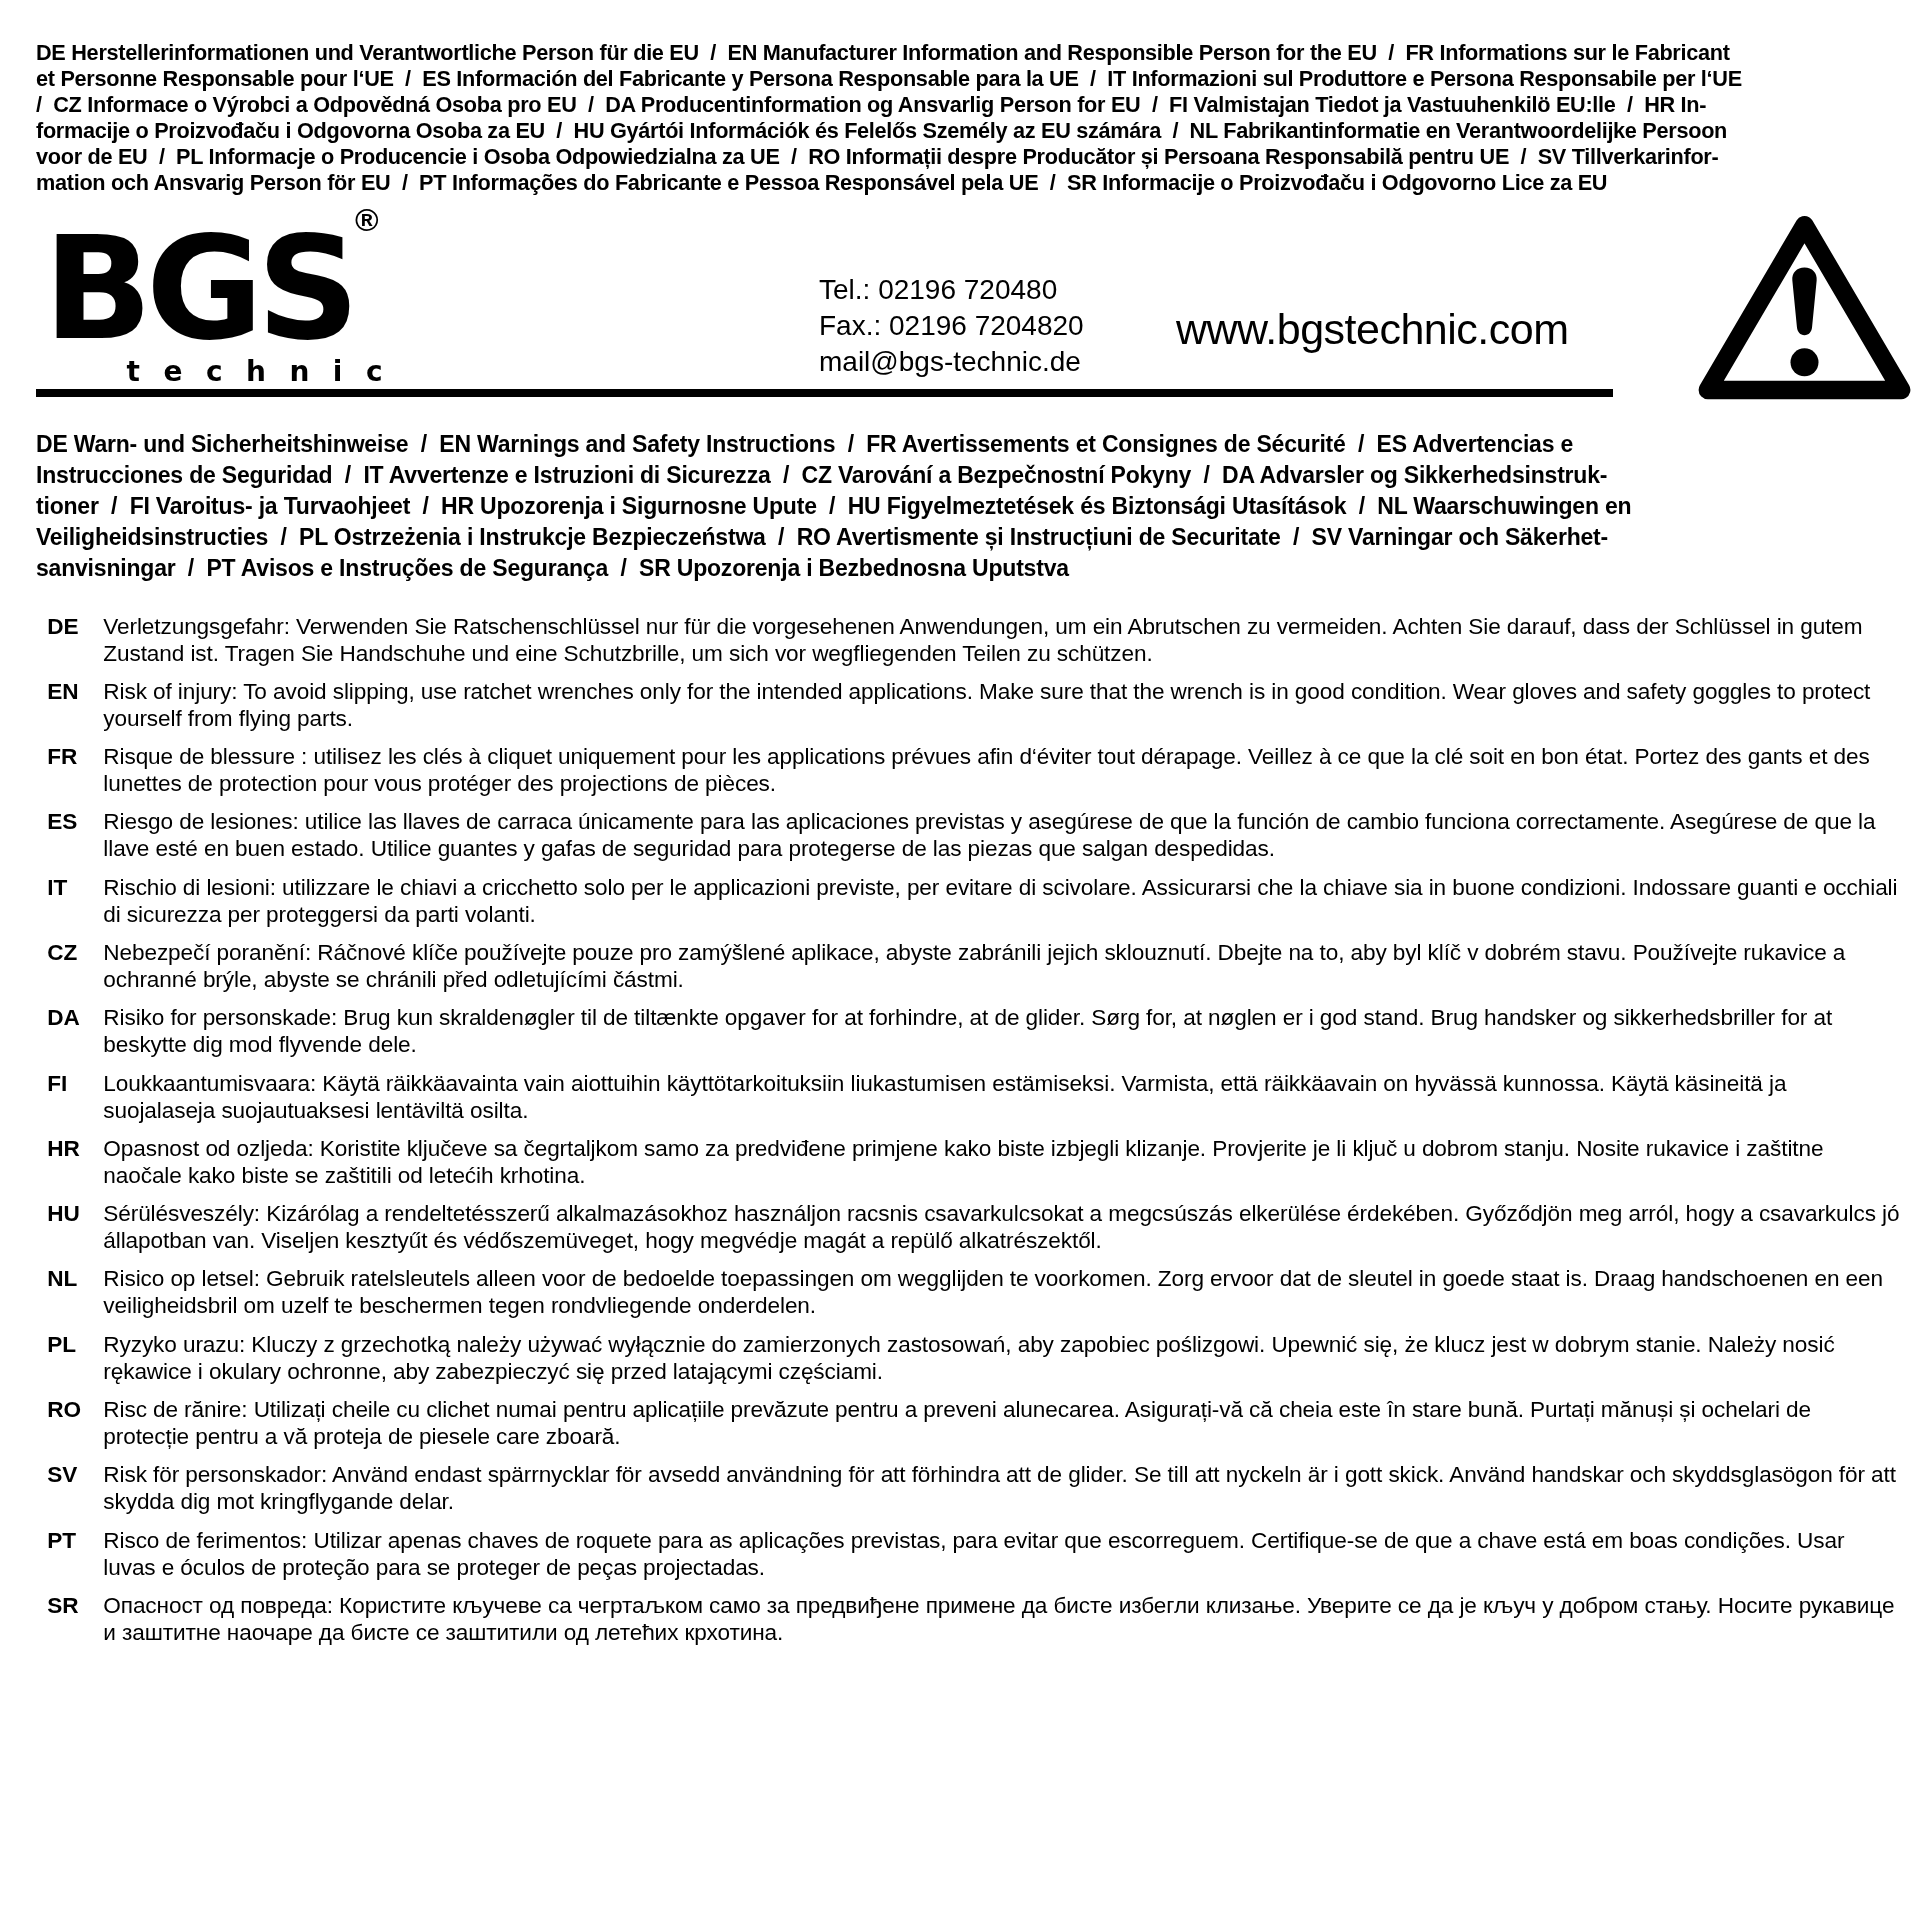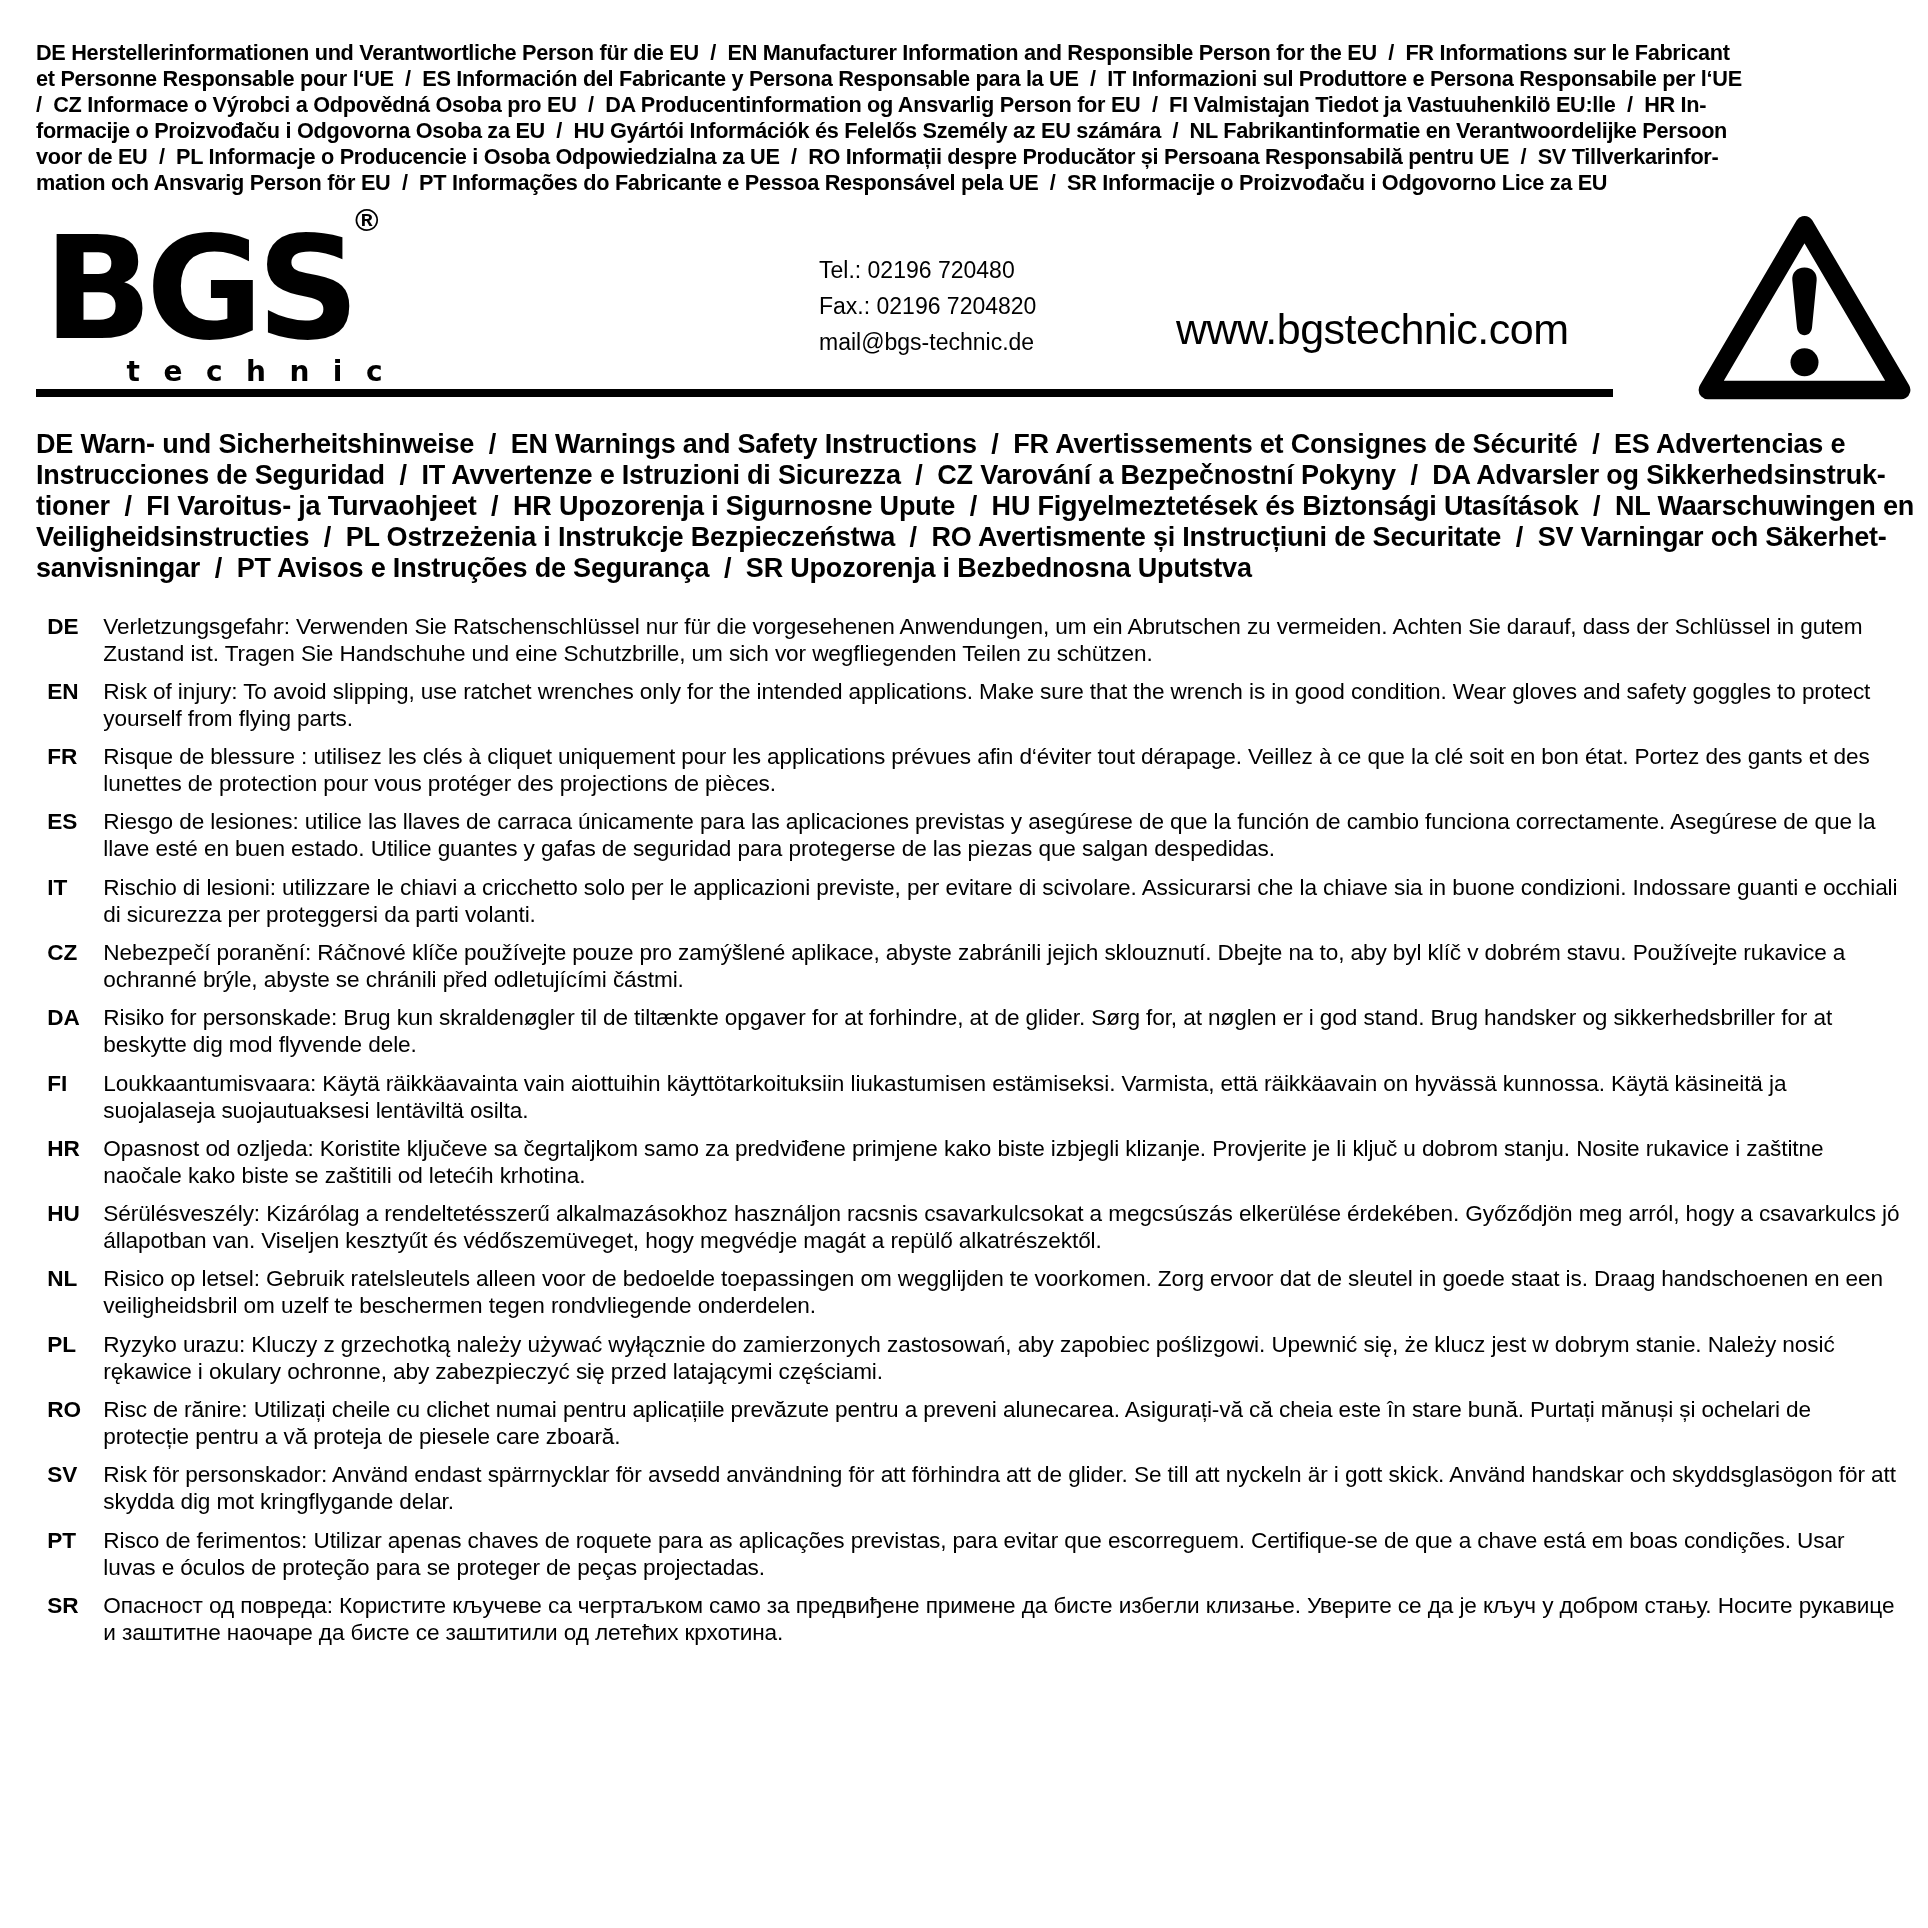--- a/index.html
+++ b/index.html
@@ -16,7 +16,7 @@
   .logo-reg{font-size:32px;vertical-align:super;letter-spacing:0;position:relative;top:-58px;left:1.9px;font-family:"Liberation Sans",sans-serif}
   .logo-sub{font-weight:bold;font-size:28px;letter-spacing:23.5px;margin-left:83px;margin-top:14px;font-family:"DejaVu Sans","Liberation Sans",sans-serif}
   .addr-col{position:absolute;left:395px;top:60px;font-size:28px;line-height:36px}
-  .tel-col{position:absolute;left:783px;top:56px;font-size:23px;line-height:36px}
+  .tel-col{position:absolute;left:783px;top:76px;font-size:28px;line-height:36px}
   .website{position:absolute;left:1140px;top:109px;font-weight:normal;font-size:43px;letter-spacing:-0.5px}
   .warn-triangle{position:absolute;top:212px;right:13px;width:221px;height:192px}
 

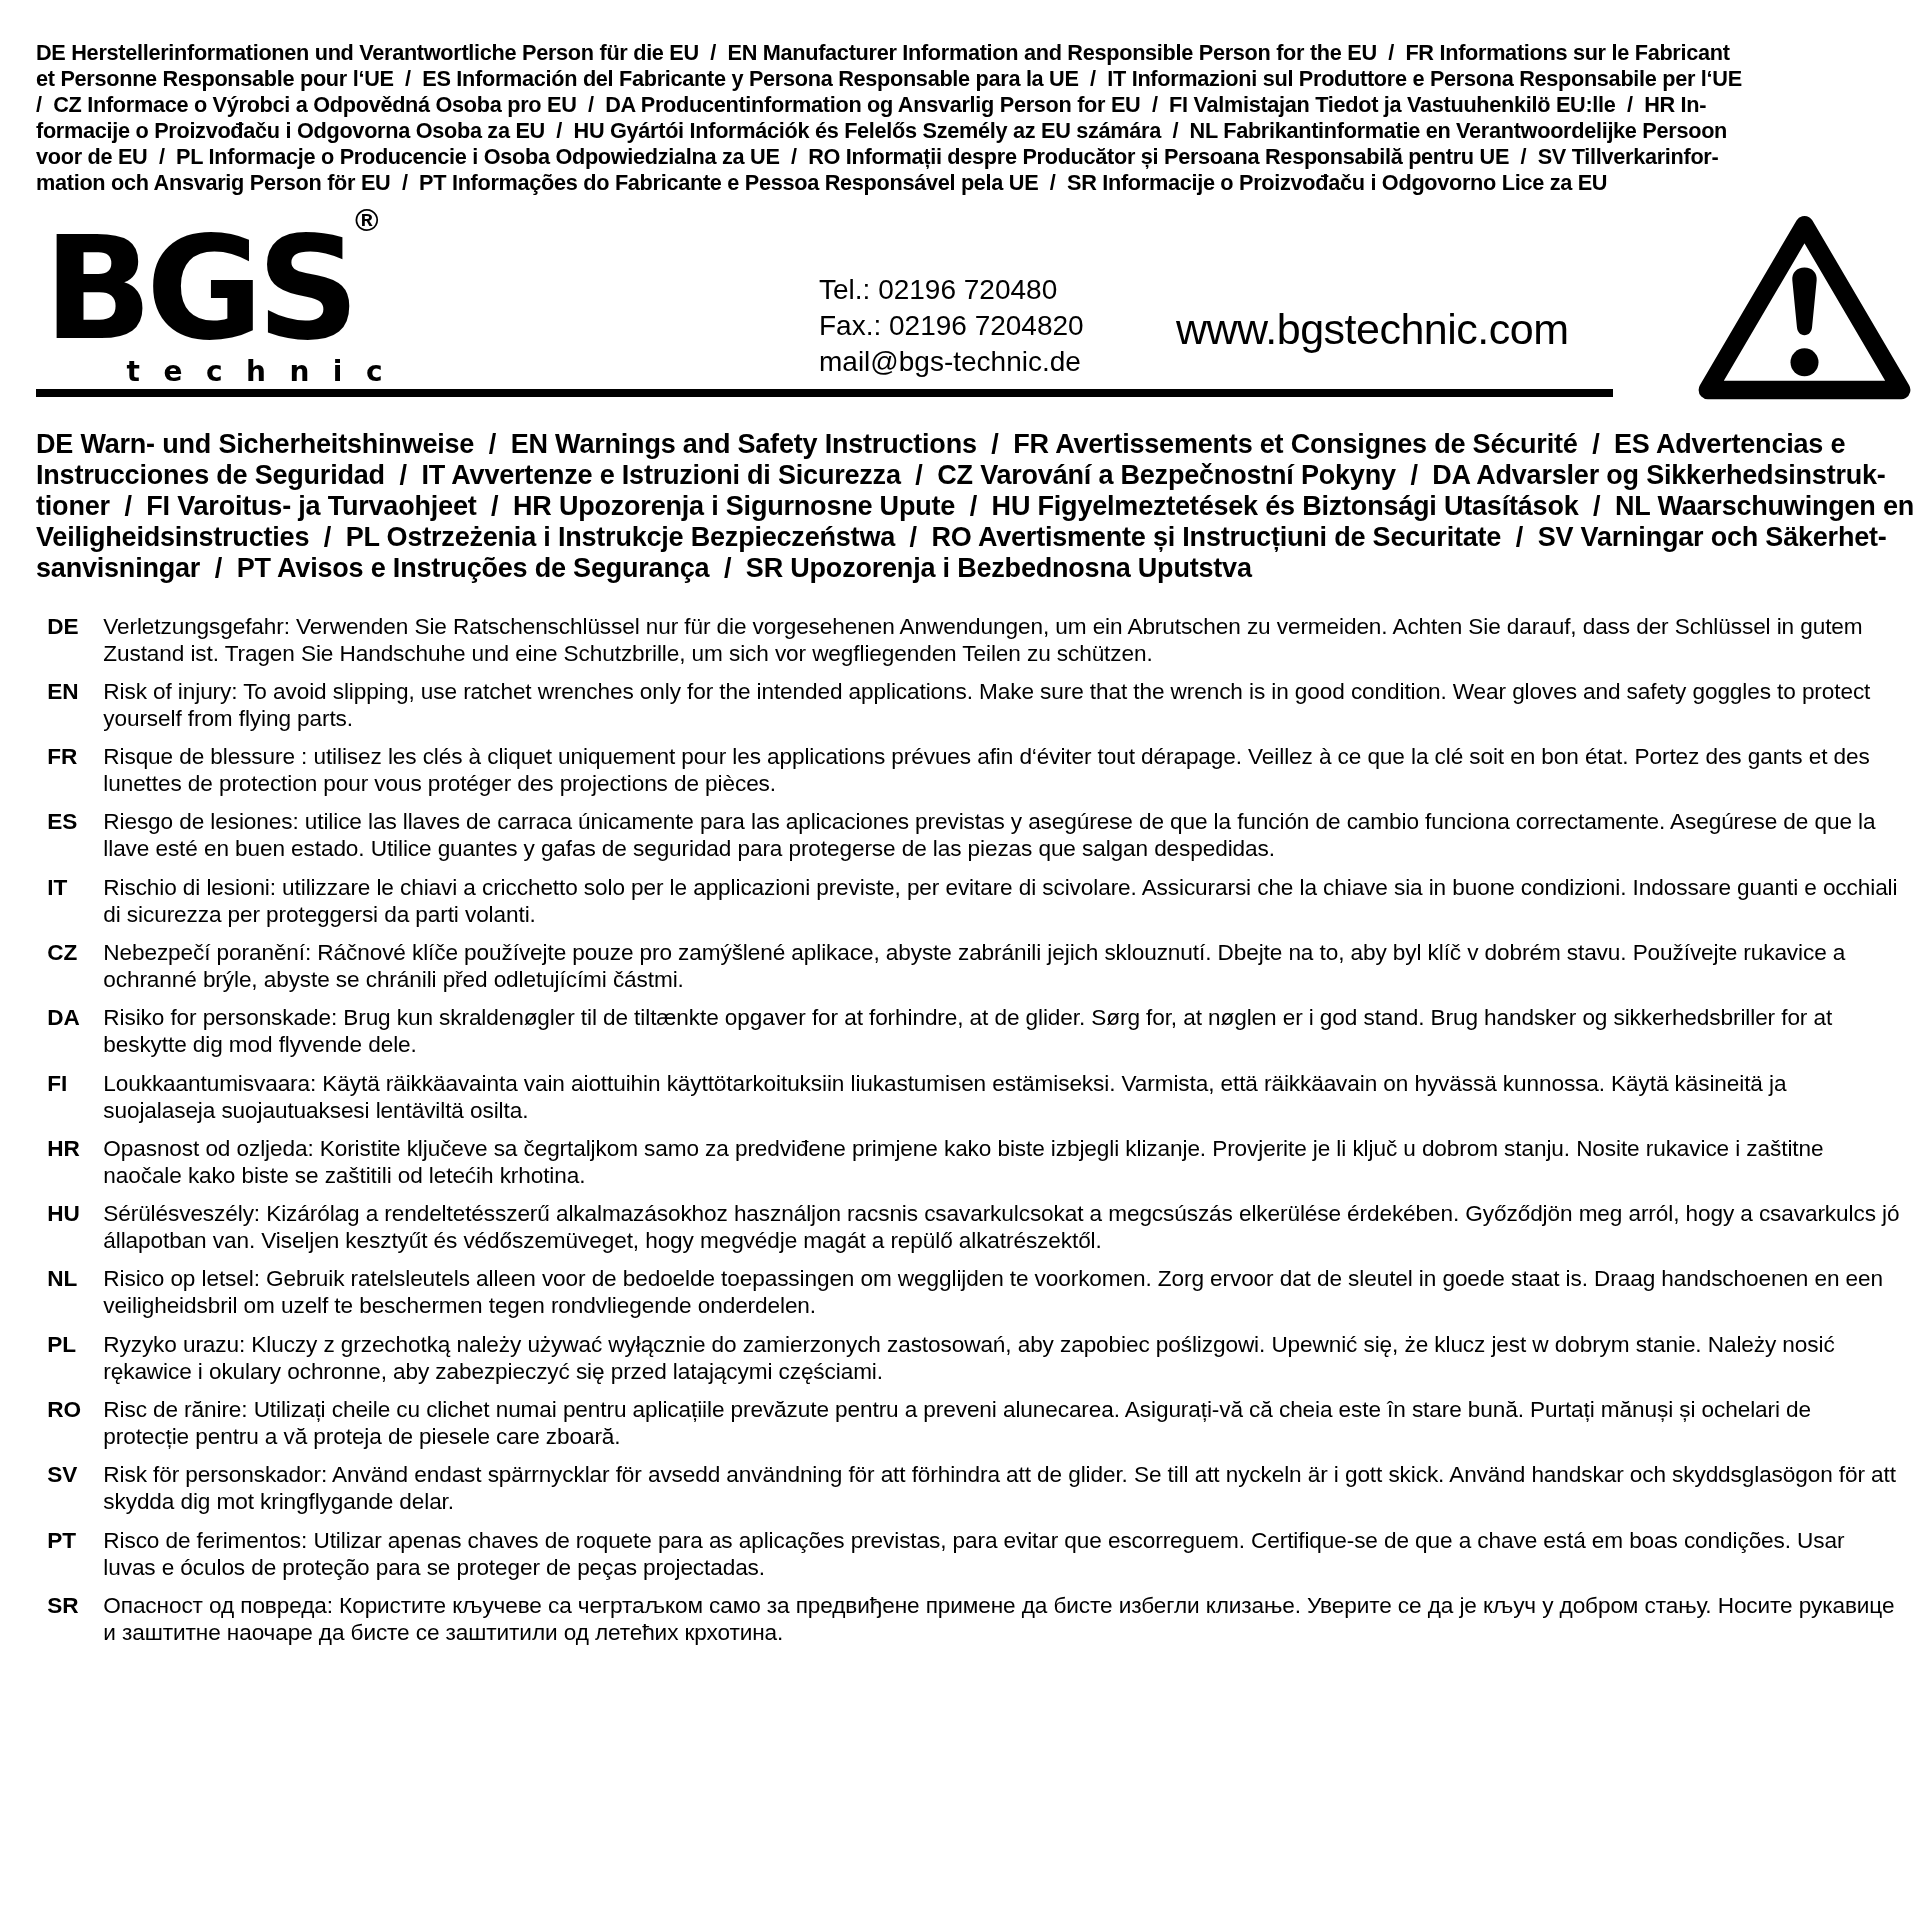--- a/index.html
+++ b/index.html
@@ -24,7 +24,7 @@
 
   
   .wtitle{margin-top:32px}
-  .wtitle-line{white-space:pre;font-weight:bold;font-size:27px;line-height:31px;letter-spacing:-0.2px}
+  .wtitle-line{white-space:pre;font-weight:bold;font-size:23px;line-height:31px;letter-spacing:-0.2px}
 
   
   .wlist{margin-top:29px}

